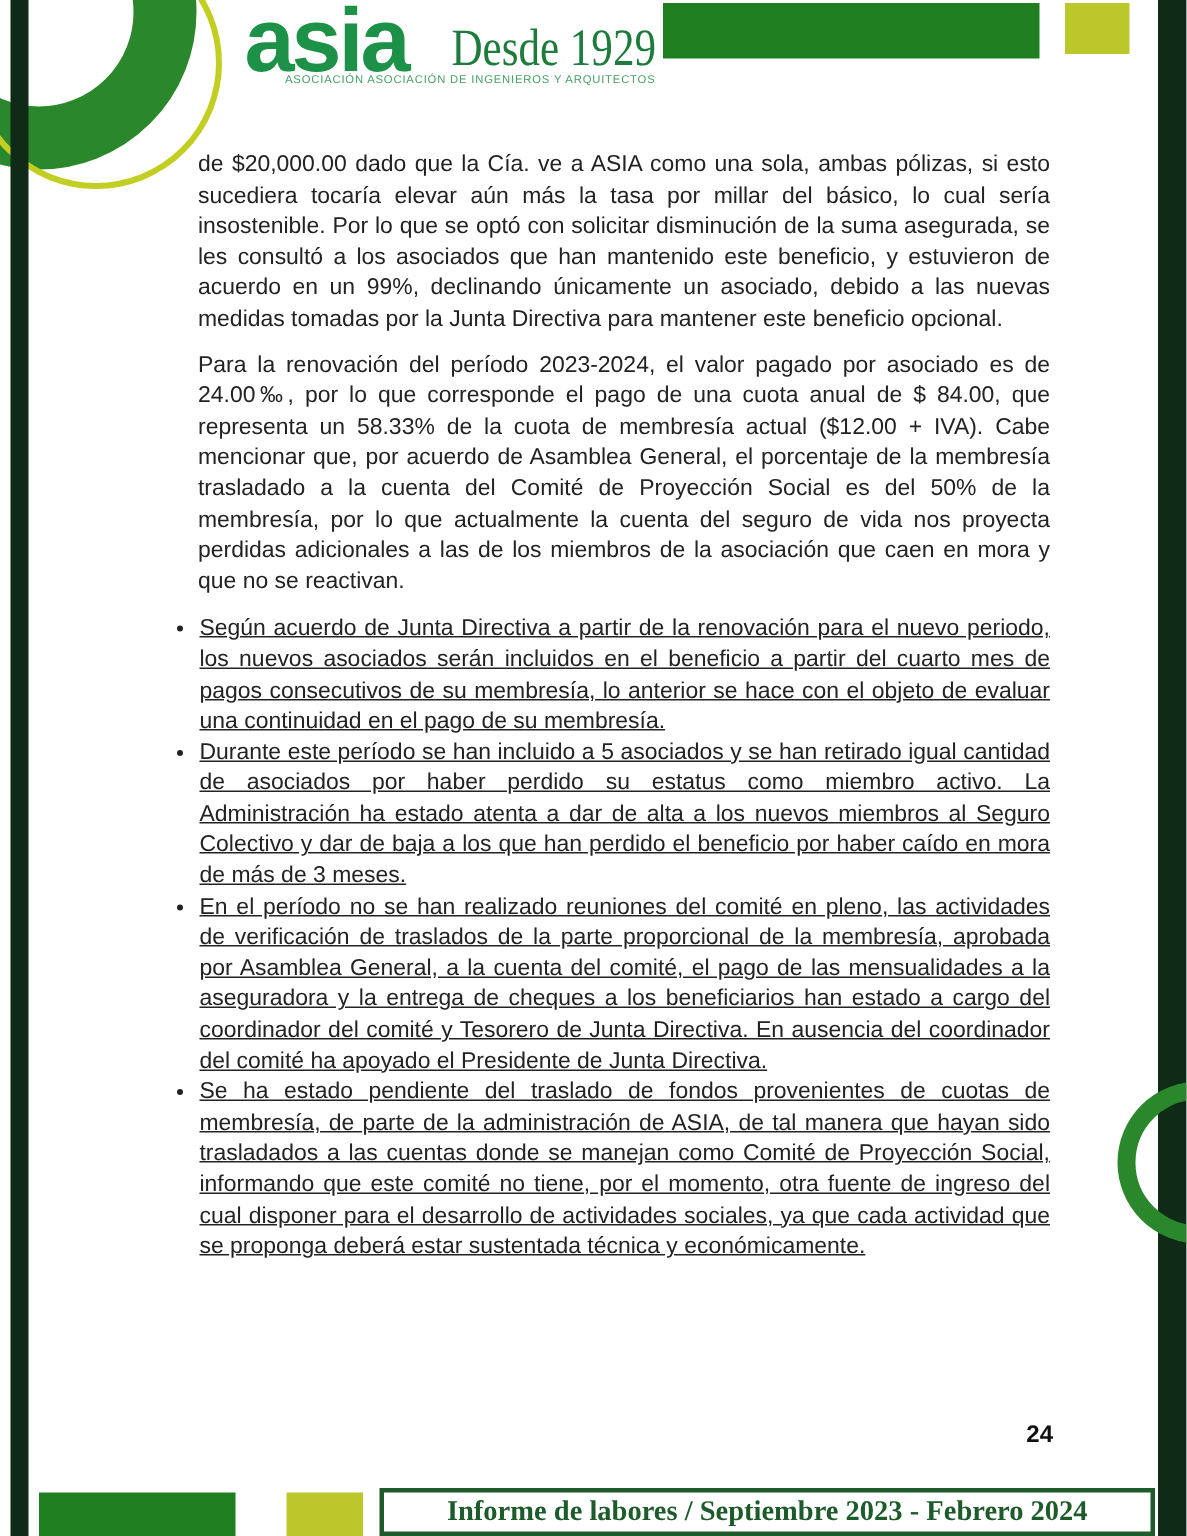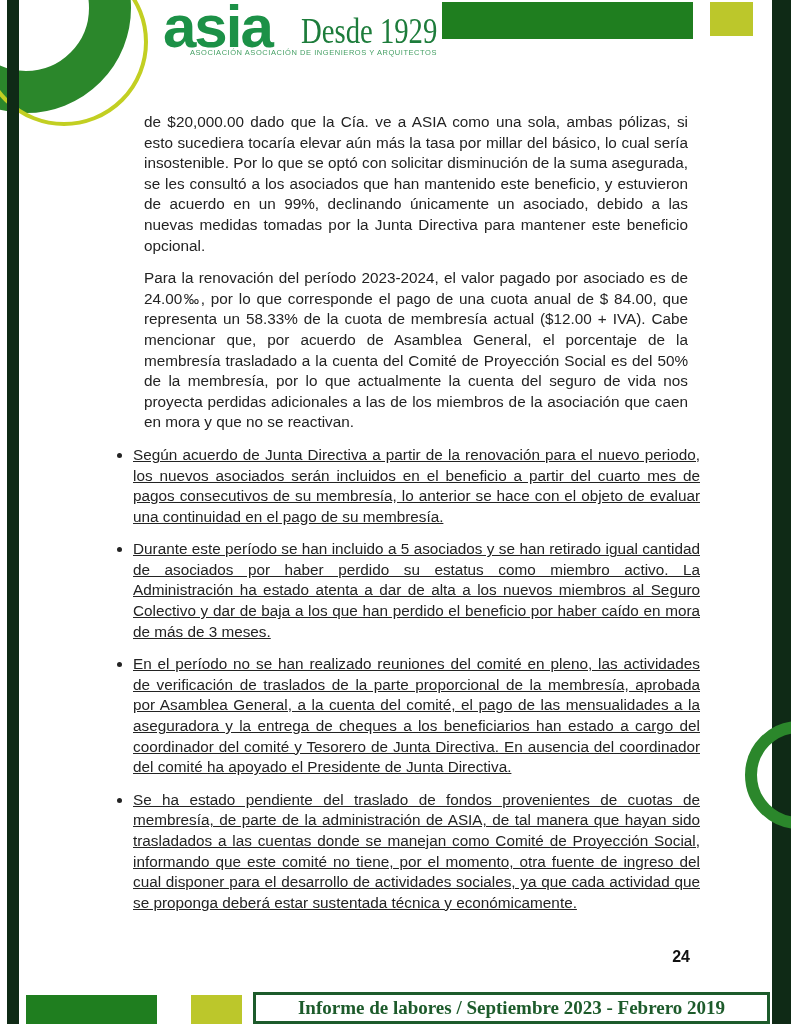--- a/index.html
+++ b/index.html
@@ -44,7 +44,7 @@
     font-size:15.3px; line-height:20.6px; text-align:justify;
     color:#232323;
   }
-  .content p { margin:12px; }
+  .content p { margin:0; }
   .content p.gap-before { margin-top:10px; }
   .bullets { margin-top:11px; list-style:disc outside; padding-left:0;text-decoration:underline; }
   .bullets li { margin-left:1px; margin-top:0; }

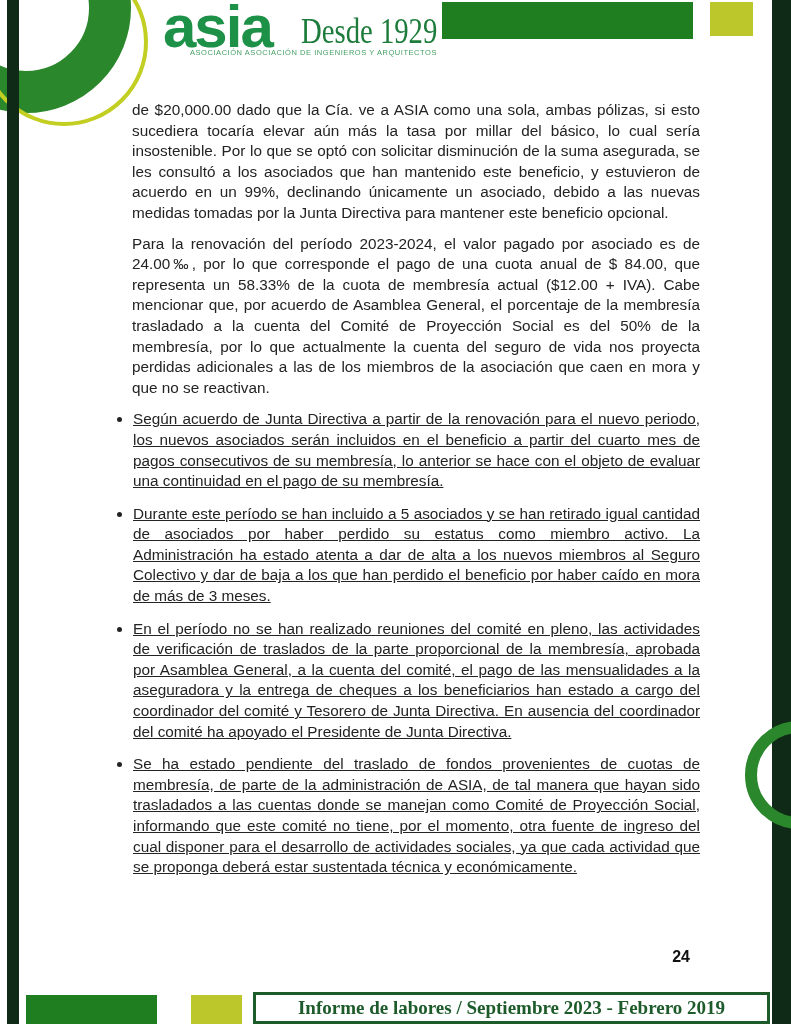--- a/index.html
+++ b/index.html
@@ -48,7 +48,7 @@
   .content p.gap-before { margin-top:10px; }
   .bullets { margin-top:11px; list-style:disc outside; padding-left:0;text-decoration:underline; }
   .bullets li { margin-left:1px; margin-top:0; }
-  .bullets li + li { margin-top:12px; }
+  .bullets li + li { margin-top:0; }
   
   .page-number {
     position:absolute; right:101px; top:948px;

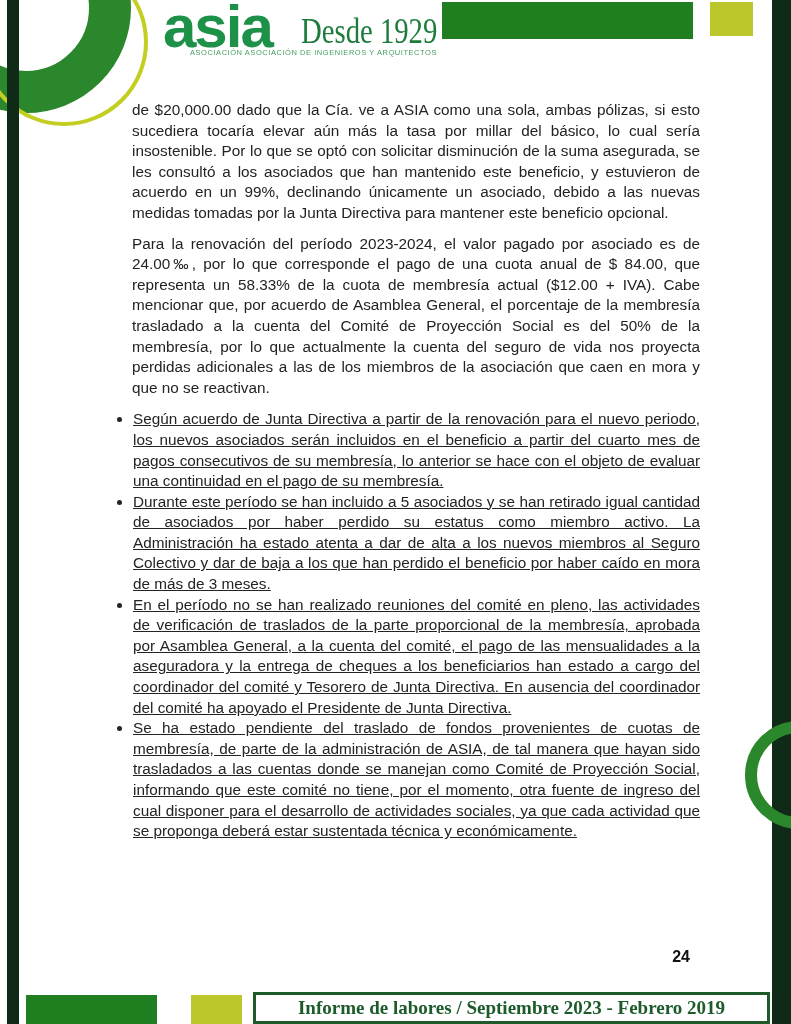--- a/index.html
+++ b/index.html
@@ -51,7 +51,7 @@
   .bullets li + li { margin-top:0; }
   
   .page-number {
-    position:absolute; right:101px; top:948px;
+    position:absolute; right:89px; top:948px;
     font-size:16px; font-weight:bold; color:#111;
   }
   .ftr-rect   { position:absolute; left:26px;  top:995px; width:131px; height:29px; background:var(--shape-green,#1f7e1f); }

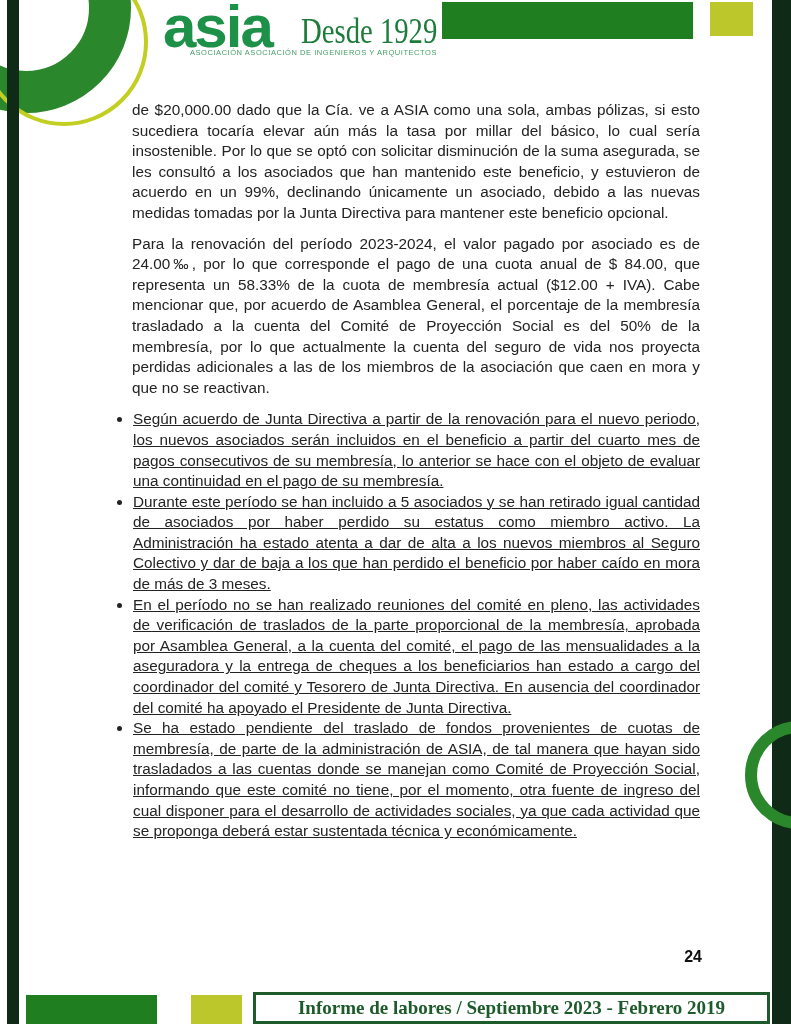--- a/index.html
+++ b/index.html
@@ -105,7 +105,7 @@
   <div class="ftr-rect"></div>
   <div class="ftr-square"></div>
   <div class="ftr-box">
-    <span>Informe de labores / Septiembre 2023 - Febrero 2019</span>
+    <span>Informe de labores / Septiembre 2023 - Febrero 2024</span>
   </div>
 
 </div>

